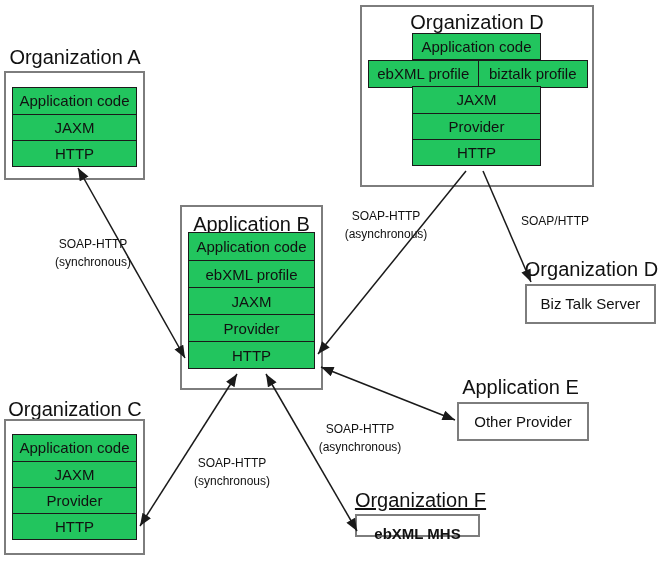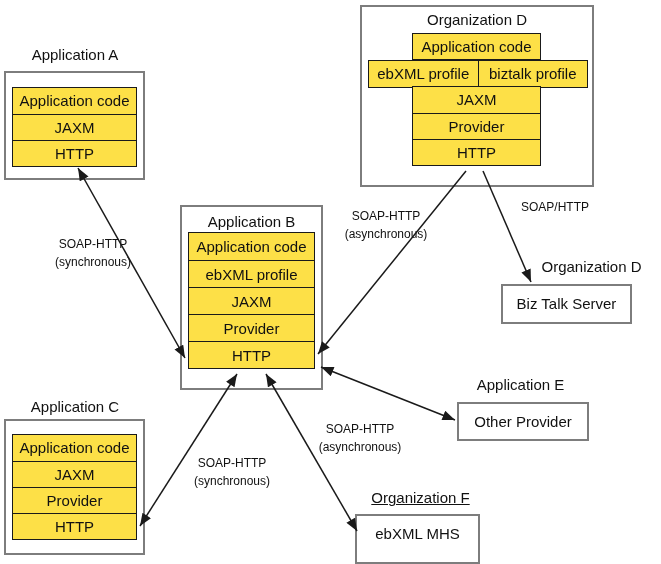--- a/index.html
+++ b/index.html
@@ -7,7 +7,7 @@
   #diagram{position:relative;width:661px;height:564px;background:#fff;overflow:hidden;}
 
   .org-title{
-    position:absolute;text-align:center;font-size:15px;color:#111;
+    position:absolute;text-align:center;font-size:20px;color:#111;
     white-space:nowrap;
   }
   .outer-box{

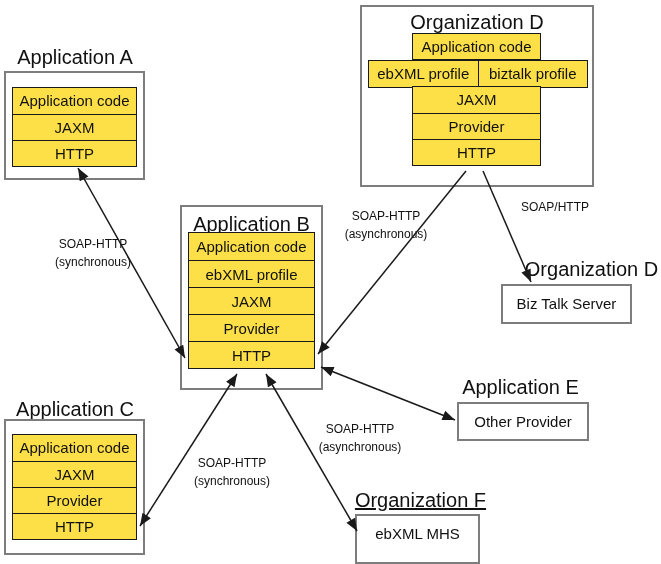--- a/index.html
+++ b/index.html
@@ -42,7 +42,7 @@
 
 <div id="diagram">
 
-  <div class="org-title" style="left:4px;top:46px;width:142px;">Application A</div>
+  <div class="org-title" style="left:4px;top:46px;width:142px;">Organization A</div>
   <div class="outer-box" style="left:4px;top:71px;width:141px;height:109px;"></div>
   <div class="stack" style="left:12px;top:87px;width:125px;">
     <div class="cell" style="height:26px;line-height:26px;">Application code</div>

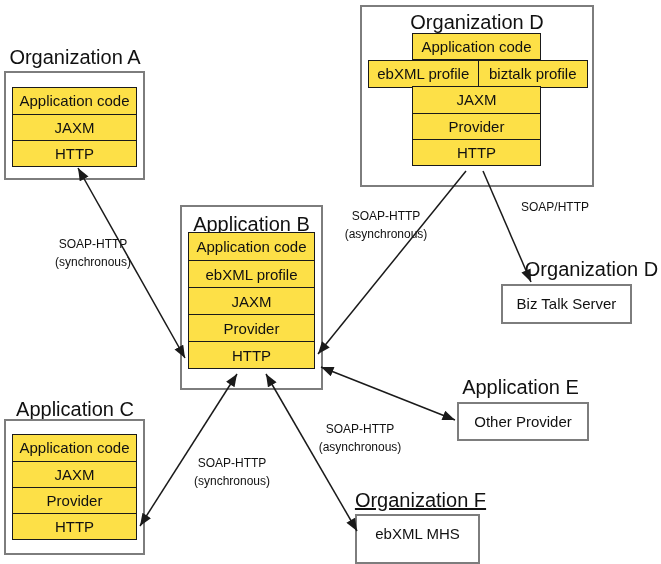--- a/index.html
+++ b/index.html
@@ -14,7 +14,7 @@
     position:absolute;border:2px solid #7d7d7d;background:#fff;box-sizing:border-box;
   }
   .stack{
-    position:absolute;border:1.5px solid #1a1a1a;background:#fde047;box-sizing:border-box;
+    position:absolute;border:1.5px solid #1a1a1a;background:#22c55e;box-sizing:border-box;
   }
   .cell{
     text-align:center;font-size:15px;color:#111;box-sizing:border-box;

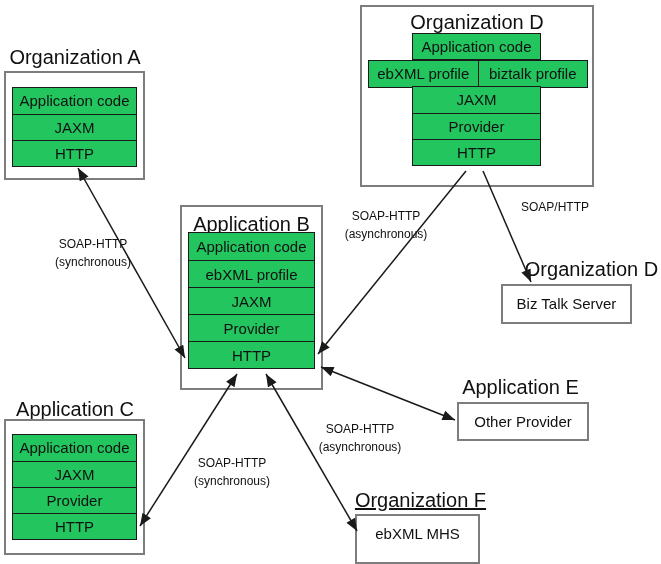--- a/index.html
+++ b/index.html
@@ -101,7 +101,7 @@
     <div>SOAP-HTTP</div>
     <div>(asynchronous)</div>
   </div>
-  <div class="conn-label" style="left:505px;top:198px;width:100px;">
+  <div class="conn-label" style="left:505px;top:212px;width:100px;">
     <div>SOAP/HTTP</div>
   </div>
   <div class="conn-label" style="left:172px;top:454px;width:120px;">

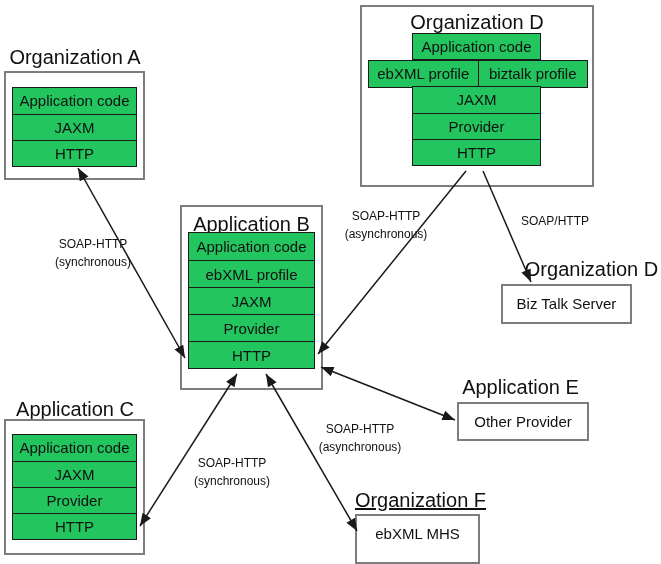--- a/index.html
+++ b/index.html
@@ -85,7 +85,7 @@
   </div>
 
   <div class="org-title" style="left:522px;top:258px;width:139px;">Organization D</div>
-  <div class="simple-box" style="left:501px;top:284px;width:131px;height:40px;line-height:36px;">Biz Talk Server</div>
+  <div class="simple-box" style="left:525px;top:284px;width:131px;height:40px;line-height:36px;">Biz Talk Server</div>
 
   <div class="org-title" style="left:451px;top:376px;width:139px;">Application E</div>
   <div class="simple-box" style="left:457px;top:402px;width:132px;height:39px;line-height:35px;">Other Provider</div>

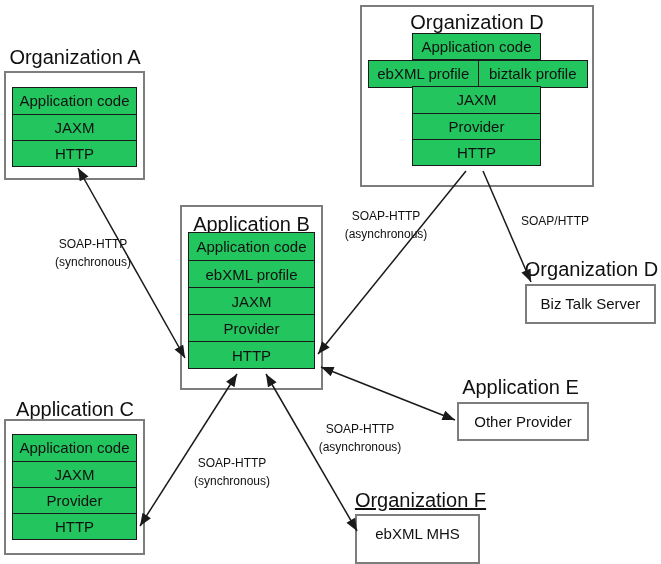--- a/index.html
+++ b/index.html
@@ -75,7 +75,7 @@
     <div class="cell" style="height:27px;line-height:27px;">HTTP</div>
   </div>
 
-  <div class="org-title" style="left:4px;top:398px;width:142px;">Application C</div>
+  <div class="org-title" style="left:4px;top:398px;width:142px;">Organization C</div>
   <div class="outer-box" style="left:4px;top:419px;width:141px;height:136px;"></div>
   <div class="stack" style="left:12px;top:434px;width:125px;">
     <div class="cell" style="height:26px;line-height:26px;">Application code</div>

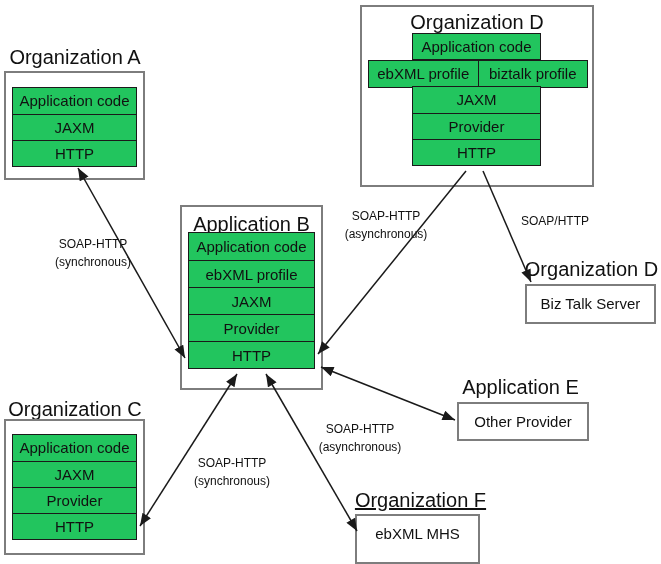--- a/index.html
+++ b/index.html
@@ -91,7 +91,7 @@
   <div class="simple-box" style="left:457px;top:402px;width:132px;height:39px;line-height:35px;">Other Provider</div>
 
   <div class="org-title" style="left:351px;top:489px;width:139px;text-decoration:underline;">Organization F</div>
-  <div class="simple-box" style="left:355px;top:514px;width:125px;height:50px;line-height:35px;">ebXML MHS</div>
+  <div class="simple-box" style="left:355px;top:514px;width:125px;height:23px;line-height:35px;font-weight:bold;">ebXML MHS</div>
 
   <div class="conn-label" style="left:33px;top:235px;width:120px;">
     <div>SOAP-HTTP</div>

